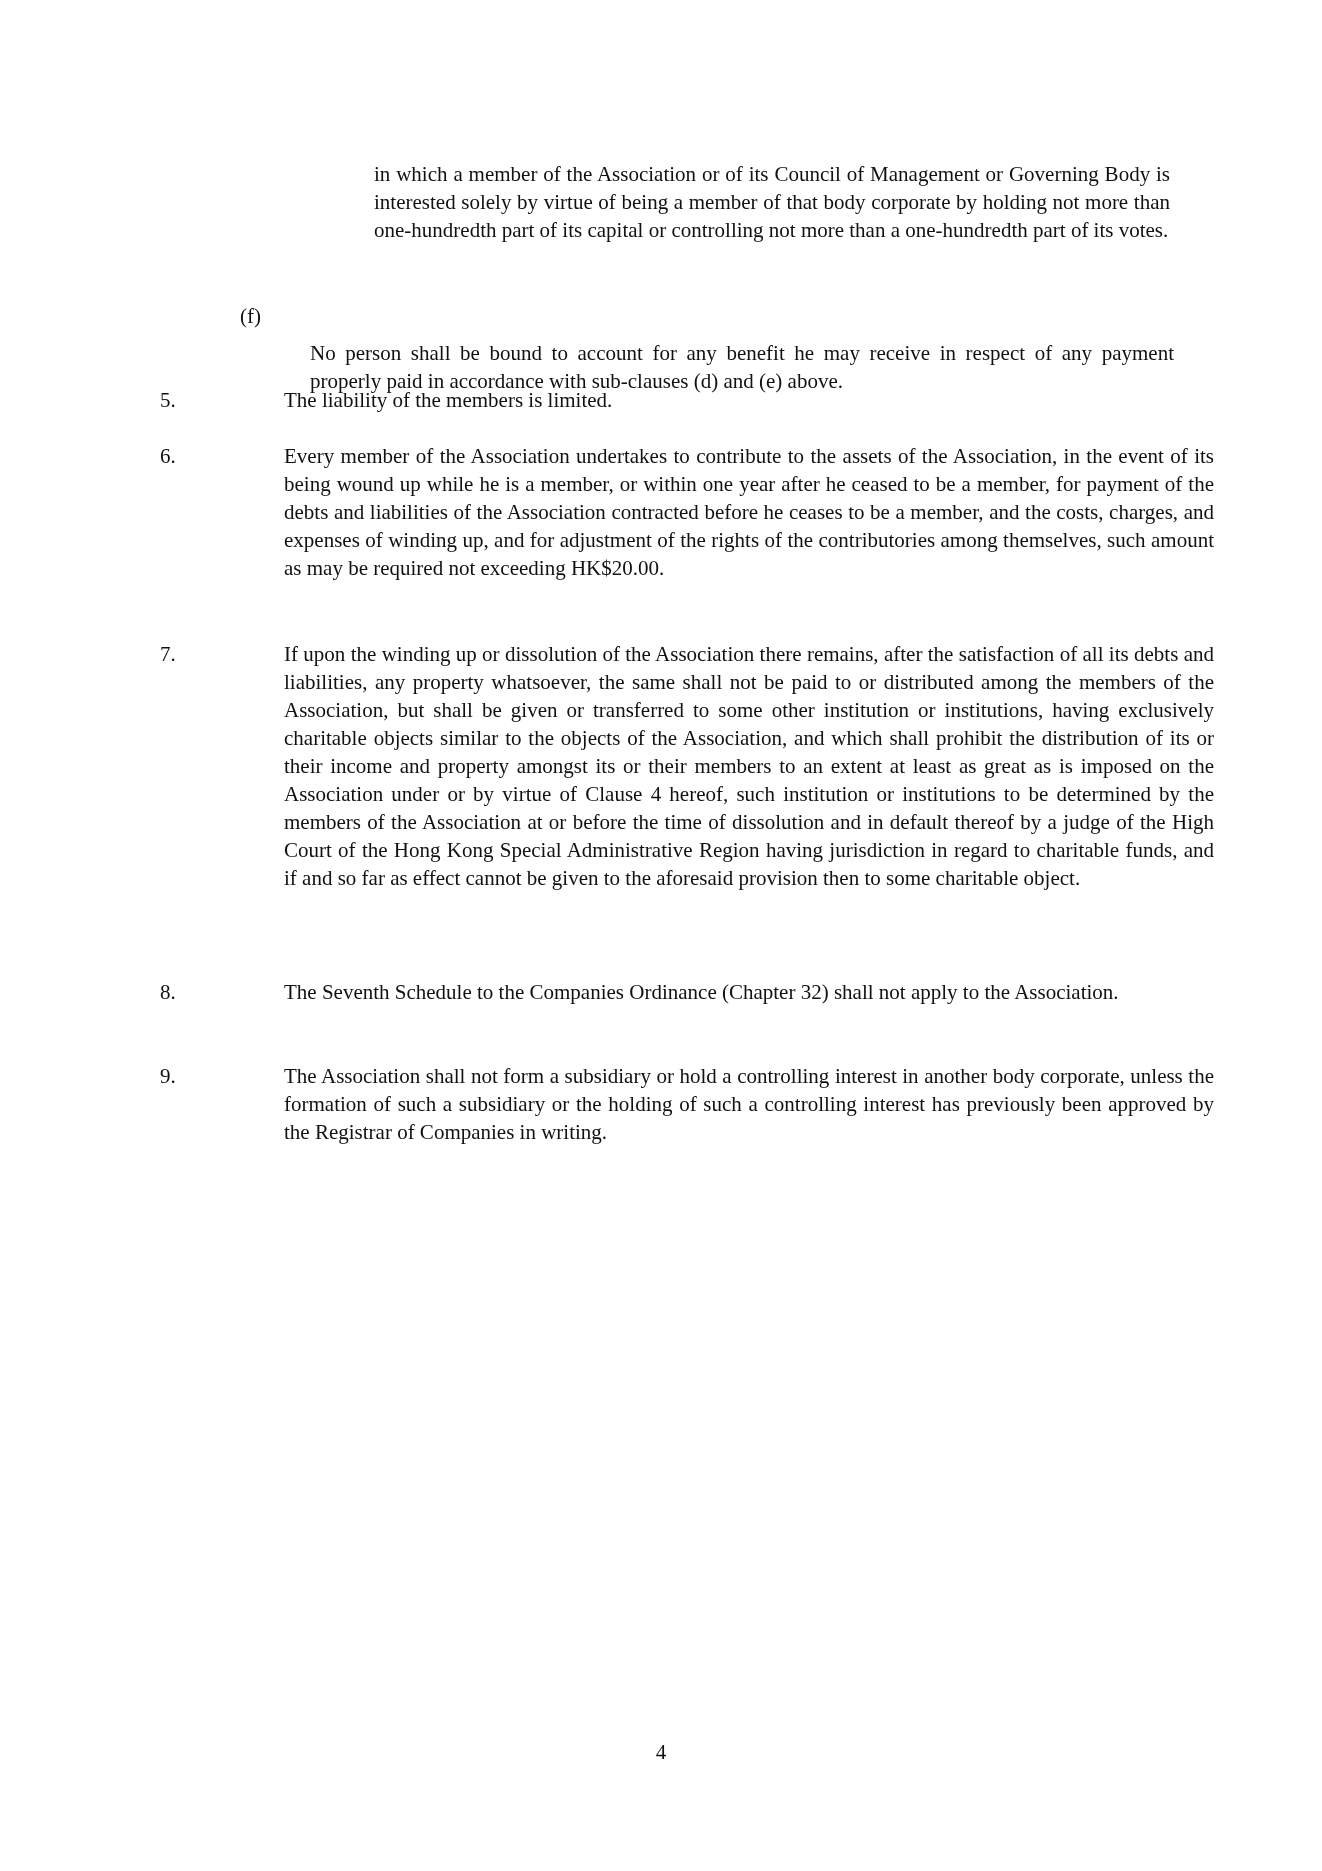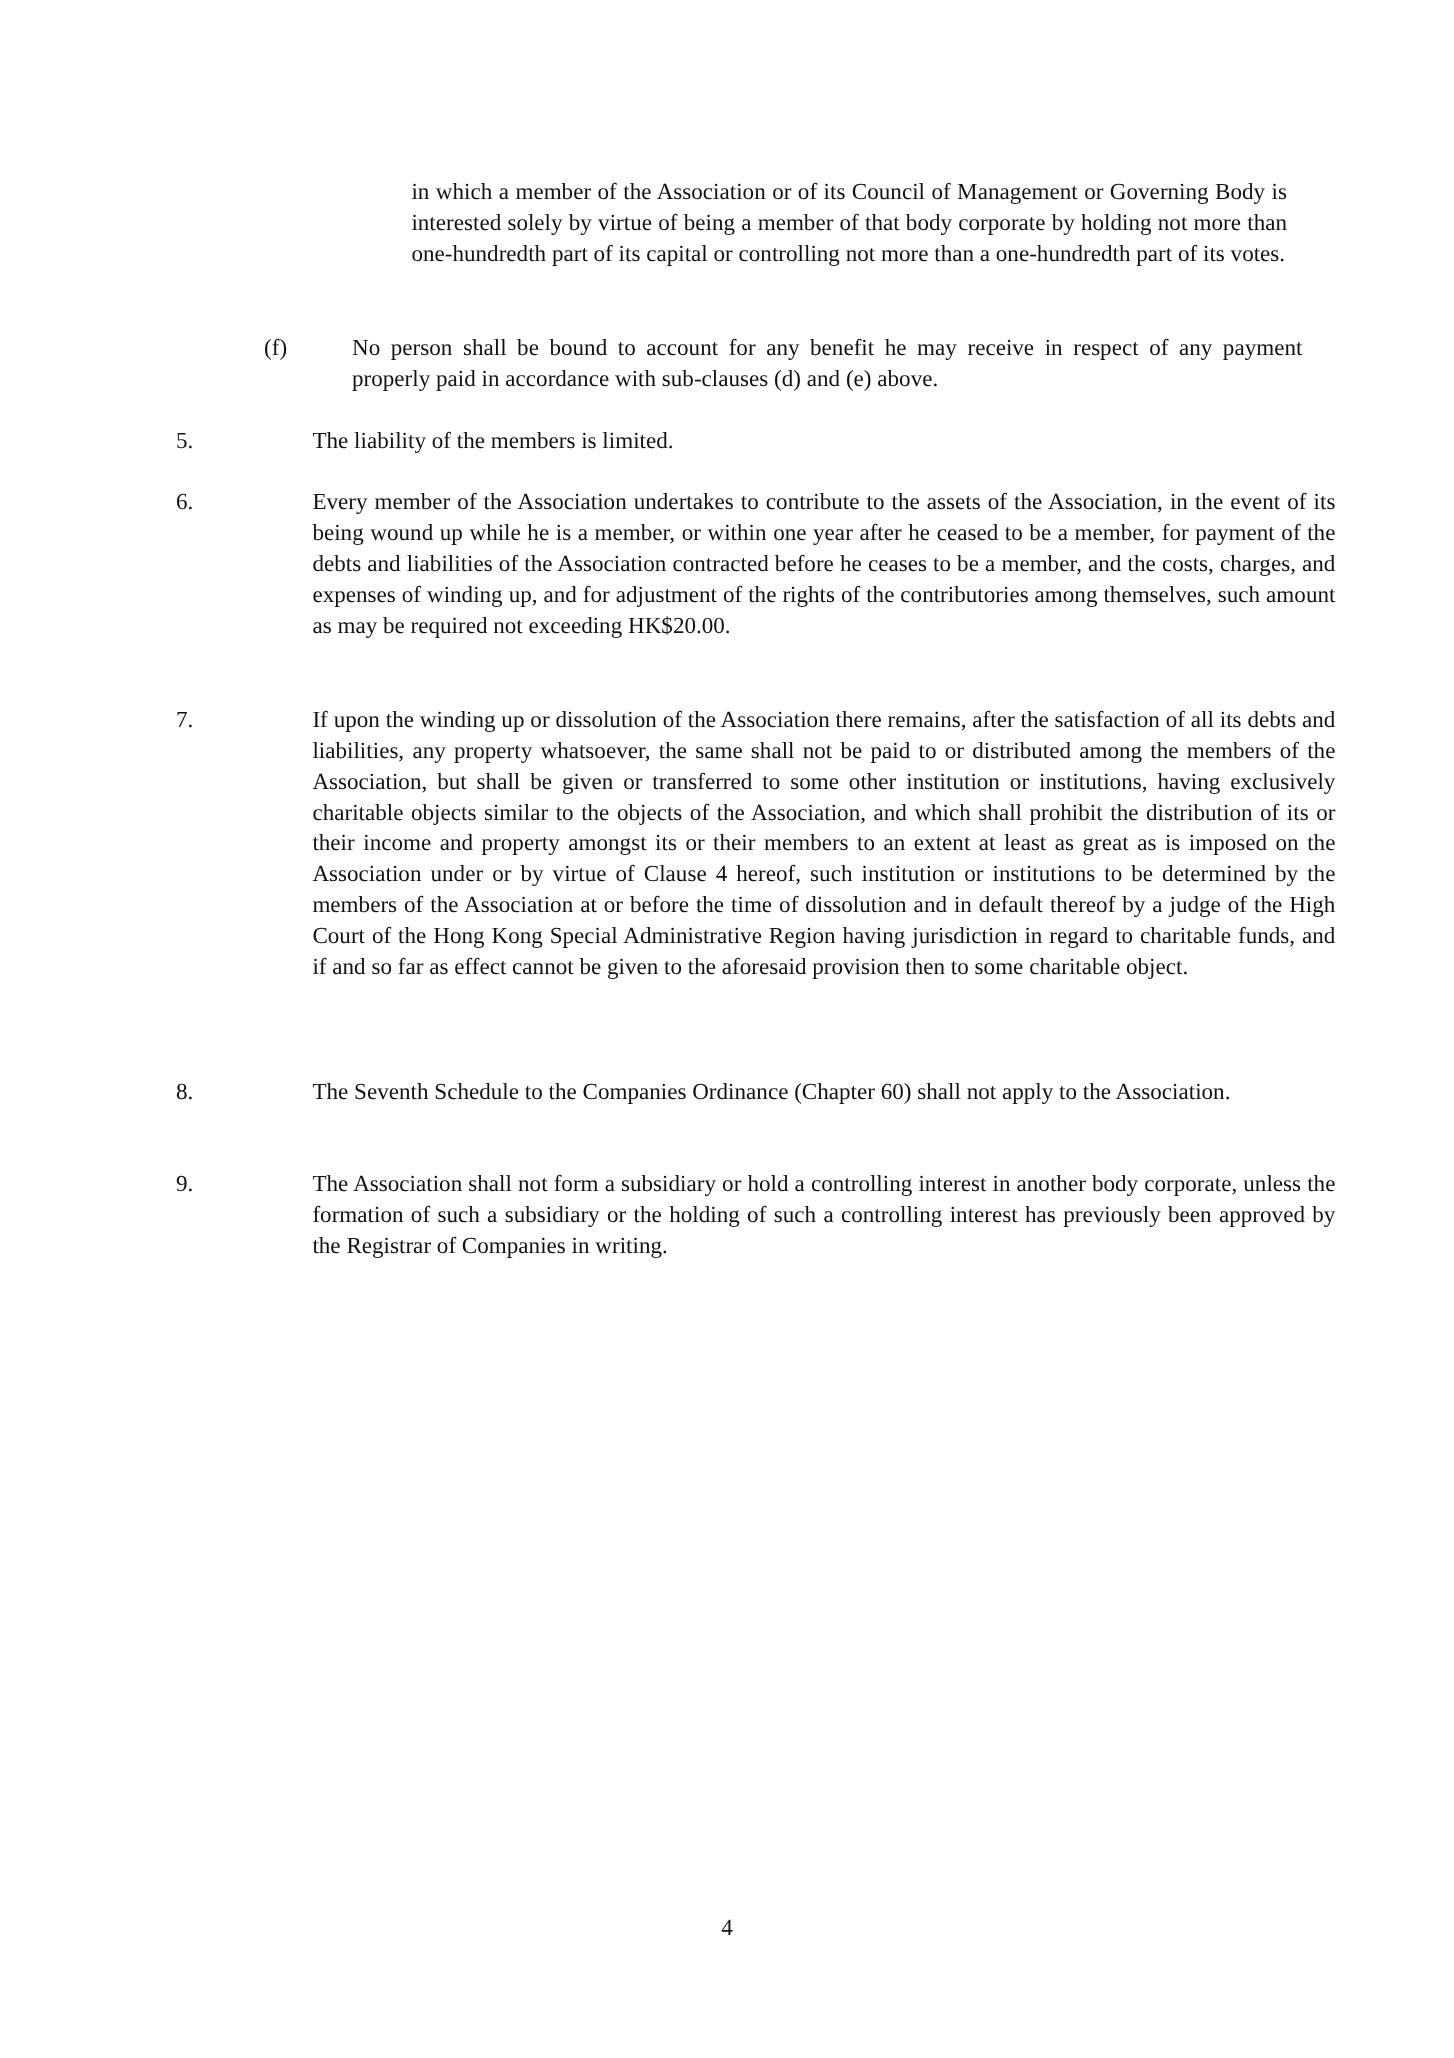--- a/index.html
+++ b/index.html
@@ -17,7 +17,7 @@
     .cont { left: 374px; width: 796px; top: 160px; }
     .sub { position: absolute; top: 302px; left: 240px; width: 930px; }
     .sub .label { position: absolute; left: 0; top: 0; }
-    .sub .text { position: absolute; left: 80px; width: 864px; text-align: justify; }
+    .sub .text { position: absolute; left: 70px; width: 864px; text-align: justify; margin-top: 37px; }
     .clause { position: absolute; left: 160px; width: 1010px; }
     .clause .num { position: absolute; left: 0; top: 0; }
     .clause .text { position: absolute; left: 80px; width: 930px; text-align: justify; margin-left: 44px; }

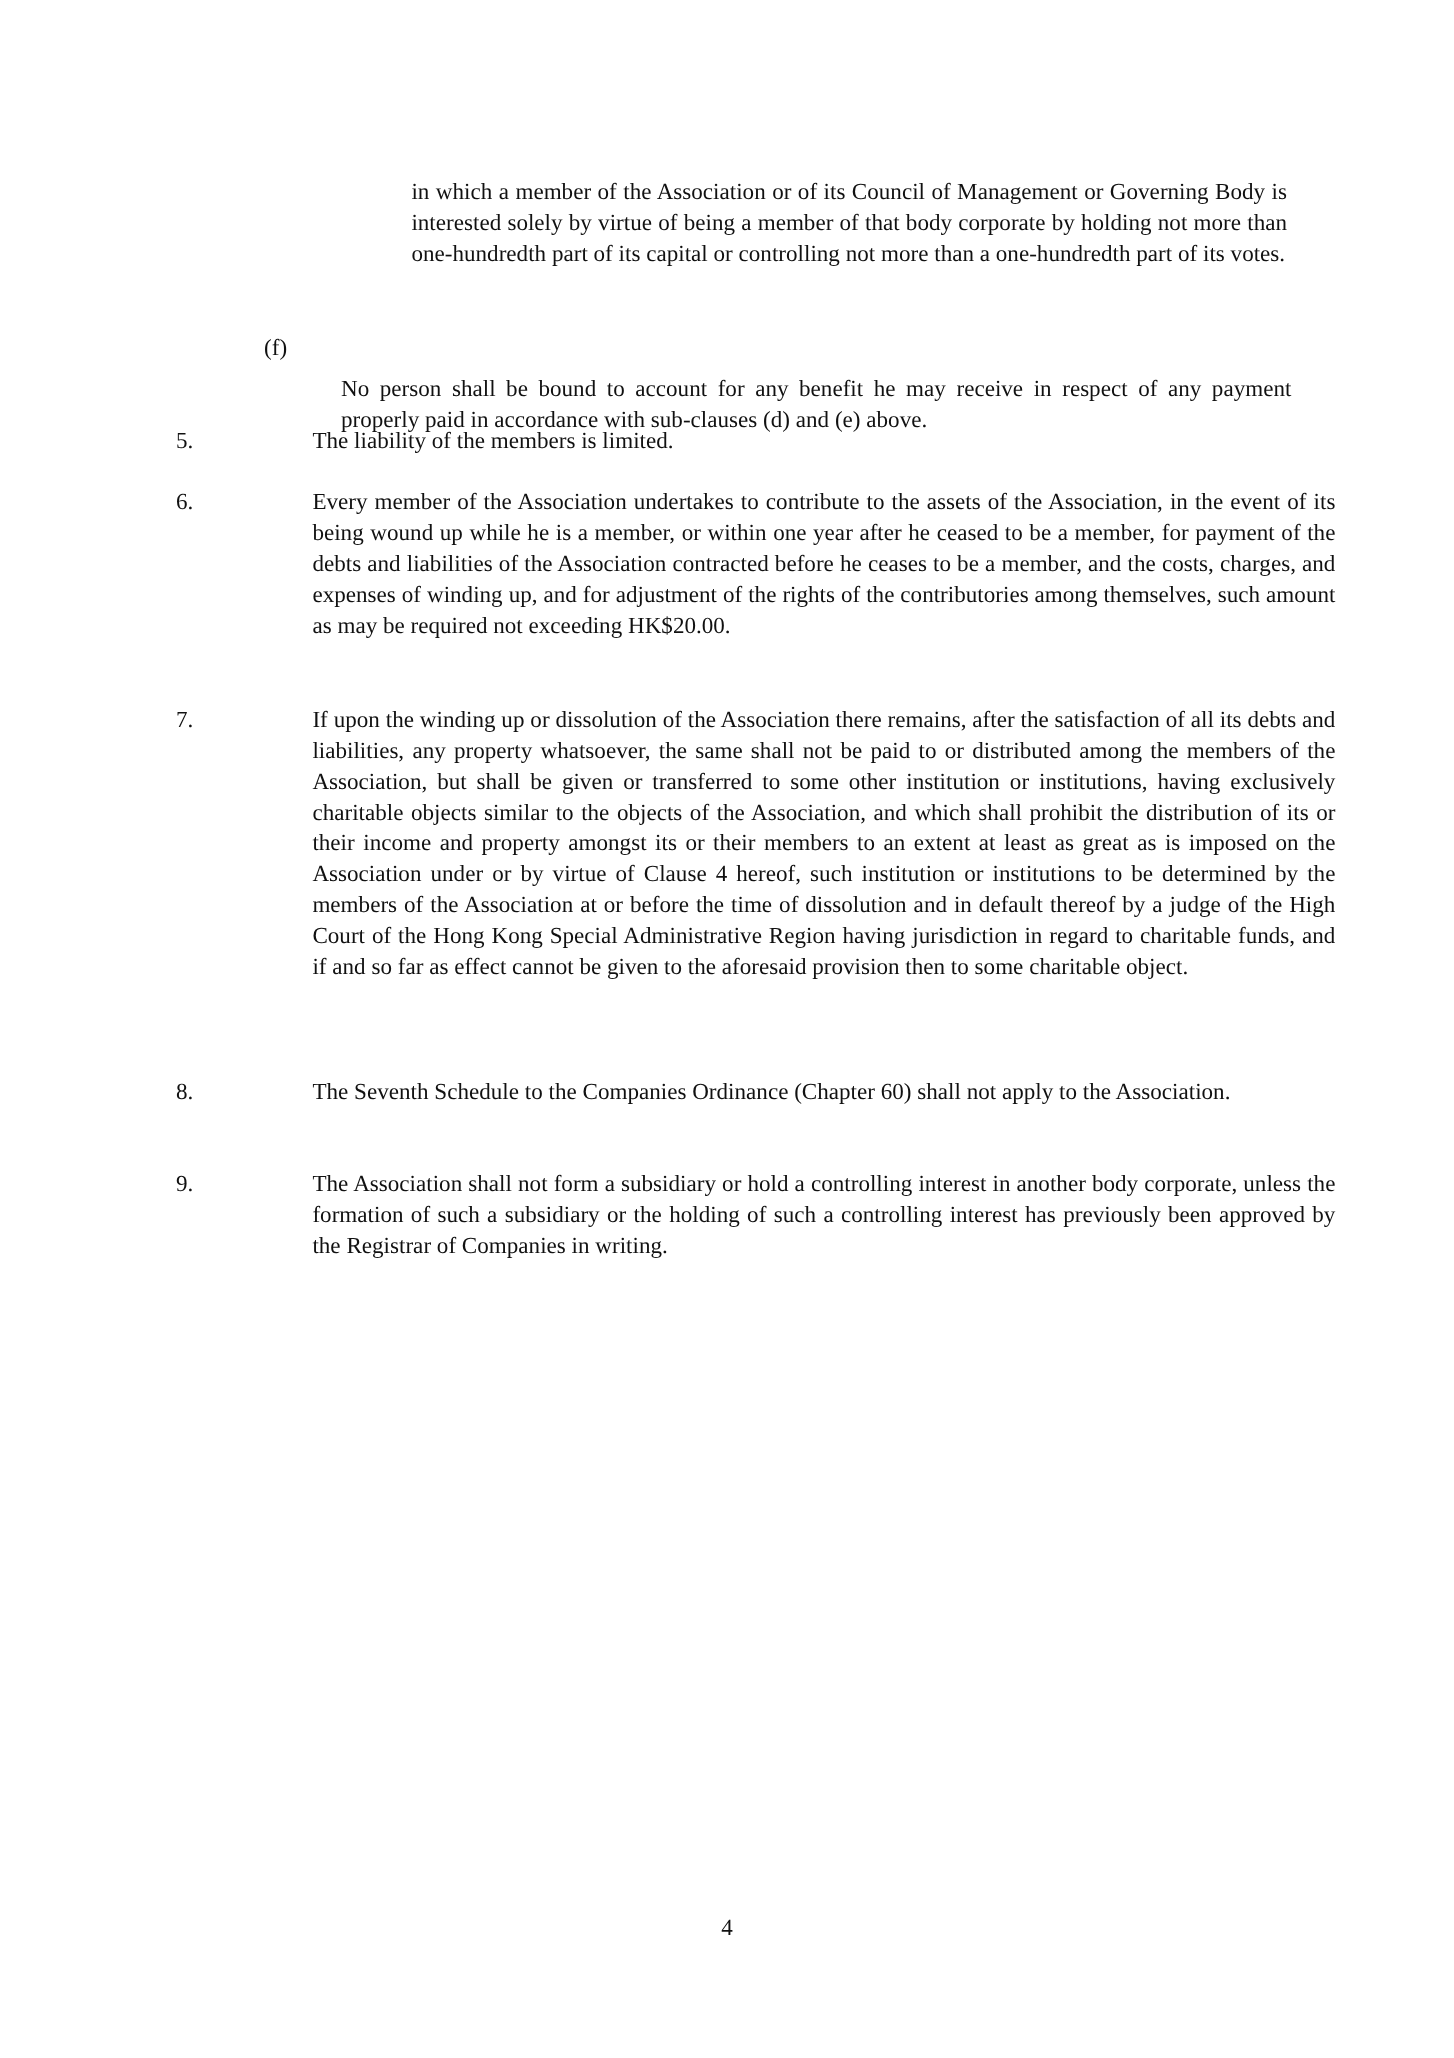--- a/index.html
+++ b/index.html
@@ -52,7 +52,7 @@
 
   <div class="clause" style="top: 978px;">
     <span class="num">8.</span>
-    <div class="text">The Seventh Schedule to the Companies Ordinance (Chapter 60) shall not apply to the Association.</div>
+    <div class="text">The Seventh Schedule to the Companies Ordinance (Chapter 32) shall not apply to the Association.</div>
   </div>
 
   <div class="clause" style="top: 1062px;">

